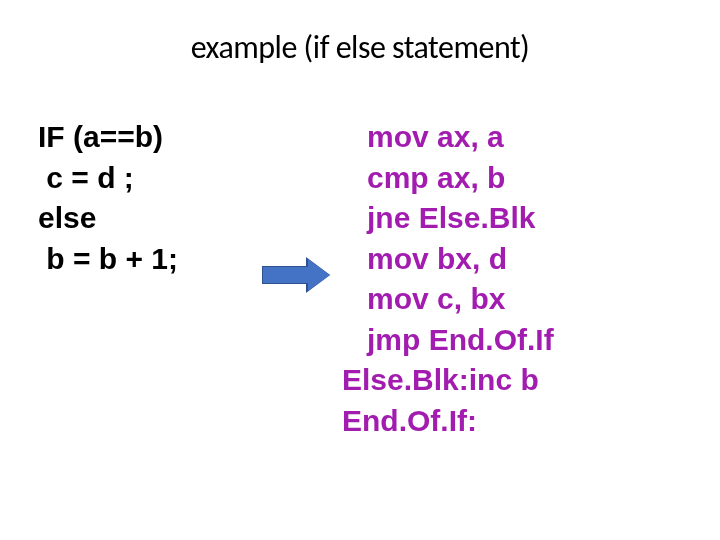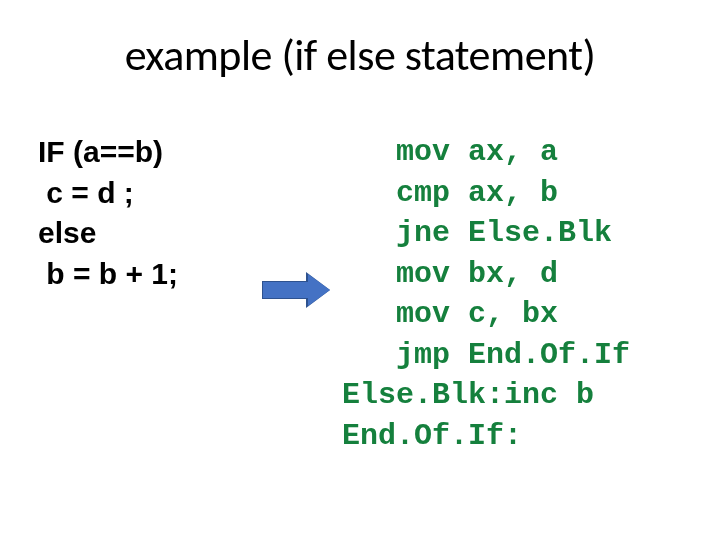--- a/index.html
+++ b/index.html
@@ -17,7 +17,7 @@
     }
     .title {
       text-align: center;
-      font-size: 44px;
+      font-size: 32px;
       font-weight: 400;
       color: #000;
       margin-top: 28px;

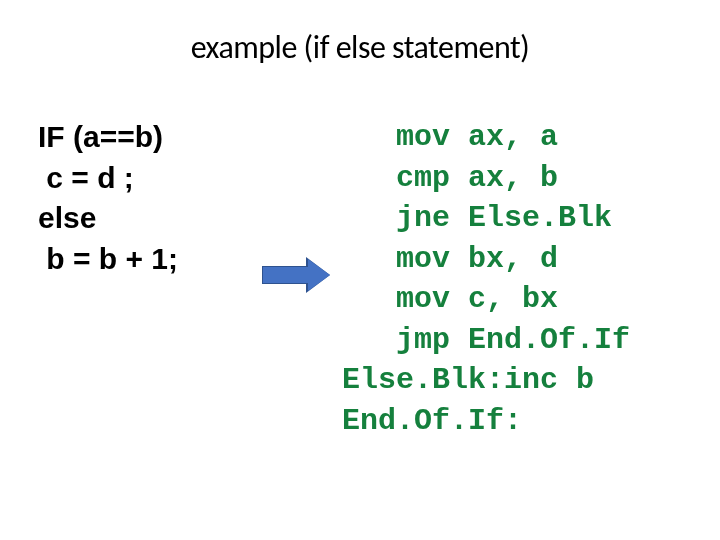--- a/index.html
+++ b/index.html
@@ -43,11 +43,11 @@
       position: absolute;
       left: 342px;
       top: 0;
-      font-family: Liberation Mono, monospace;
+      font-family: Liberation Sans, sans-serif;
       font-size: 30px;
       font-weight: bold;
       line-height: 1.35;
-      color: #15803d;
+      color: #a21caf;
       white-space: pre;
     }
     .arrow {

